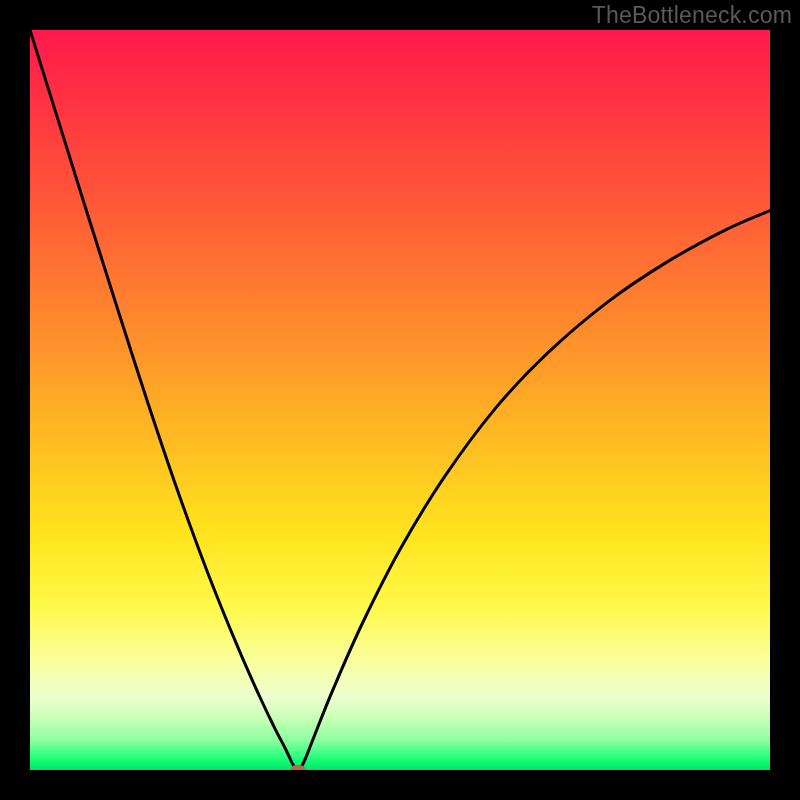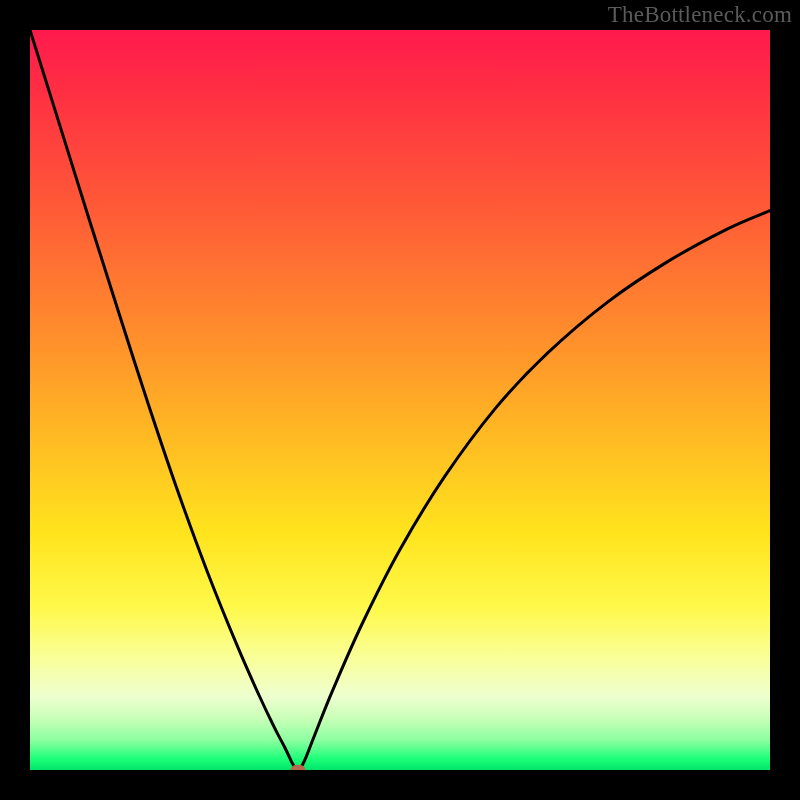--- a/index.html
+++ b/index.html
@@ -16,7 +16,6 @@
     width: 800px;
     height: 800px;
     background: #000;
-    font-family: Liberation Serif, serif;
   }
   .watermark {
     position: absolute;

